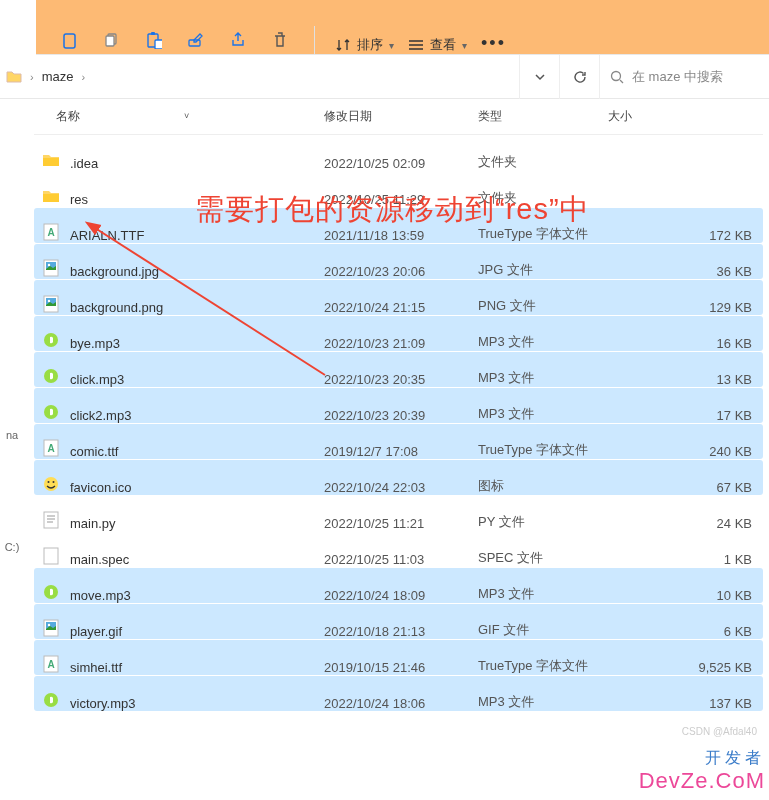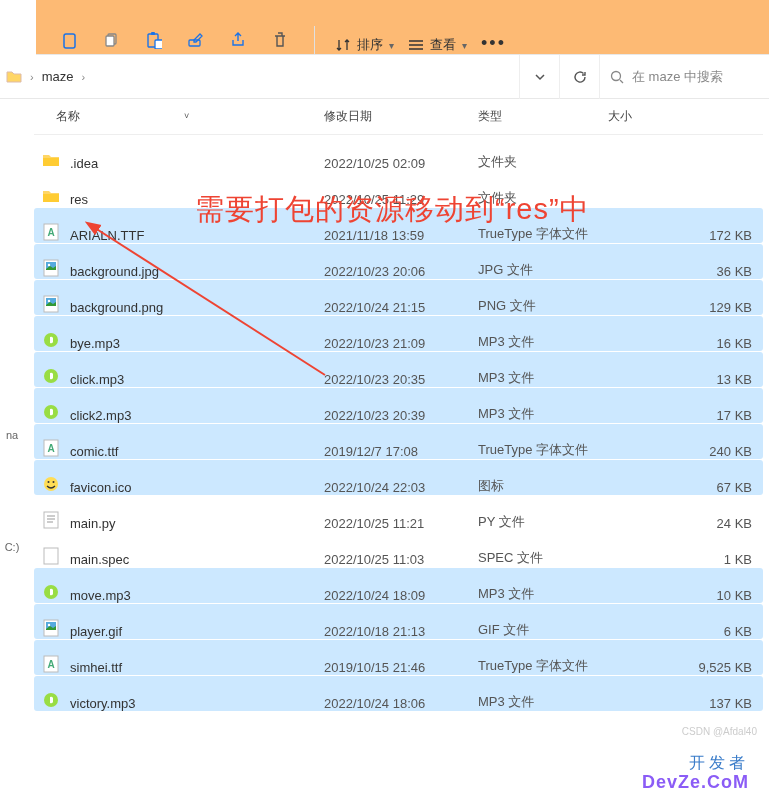--- a/index.html
+++ b/index.html
@@ -34,7 +34,7 @@
 .row .size { flex:1; text-align:right; padding-right:11px; color:#555; }
 .annotation { position:absolute; left:195px; top:190px; font-size:29px; color:#e43; font-weight:400; pointer-events:none; white-space:nowrap; z-index:10; letter-spacing:1px; }
 .arrow { position:absolute; left:85px; top:220px; pointer-events:none; z-index:9; }
-.watermark { position:absolute; right:20px; bottom:6px; font-size:16px; color:#3a7cc9; text-align:right; line-height:1.2; letter-spacing:4px; }
+.watermark { position:absolute; right:4px; bottom:6px; font-size:16px; color:#3a7cc9; text-align:right; line-height:1.2; letter-spacing:4px; }
 .watermark .line2 { font-size:18px; color:#8b5cf6; letter-spacing:1px; font-weight:700; }
 .watermark-small { position:absolute; right:12px; top:726px; font-size:10px; color:#ccc; }
 svg { display:block; }

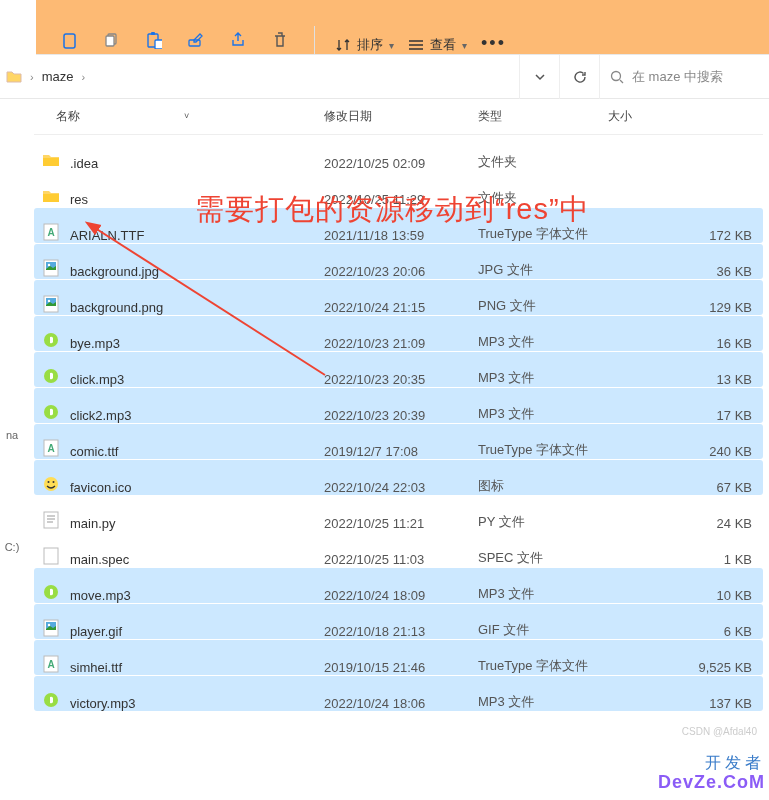--- a/index.html
+++ b/index.html
@@ -35,7 +35,7 @@
 .annotation { position:absolute; left:195px; top:190px; font-size:29px; color:#e43; font-weight:400; pointer-events:none; white-space:nowrap; z-index:10; letter-spacing:1px; }
 .arrow { position:absolute; left:85px; top:220px; pointer-events:none; z-index:9; }
 .watermark { position:absolute; right:4px; bottom:6px; font-size:16px; color:#3a7cc9; text-align:right; line-height:1.2; letter-spacing:4px; }
-.watermark .line2 { font-size:18px; color:#8b5cf6; letter-spacing:1px; font-weight:700; }
+.watermark .line2 { font-size:22px; color:#ec4899; letter-spacing:1px; font-weight:400; }
 .watermark-small { position:absolute; right:12px; top:726px; font-size:10px; color:#ccc; }
 svg { display:block; }
 </style>

